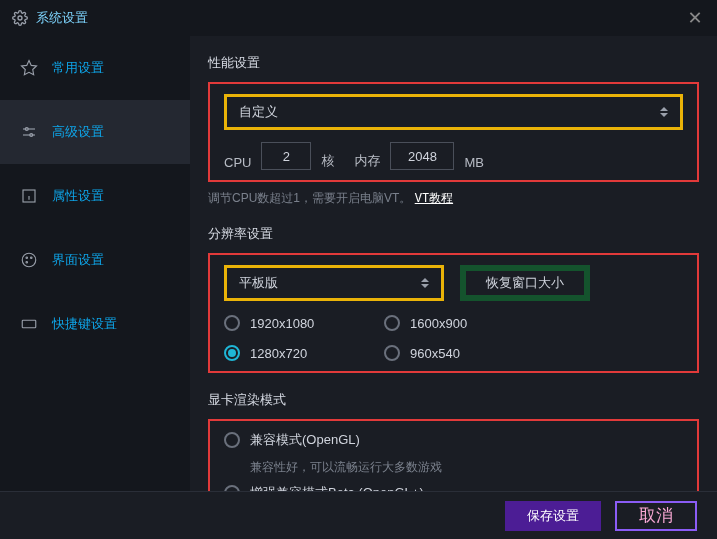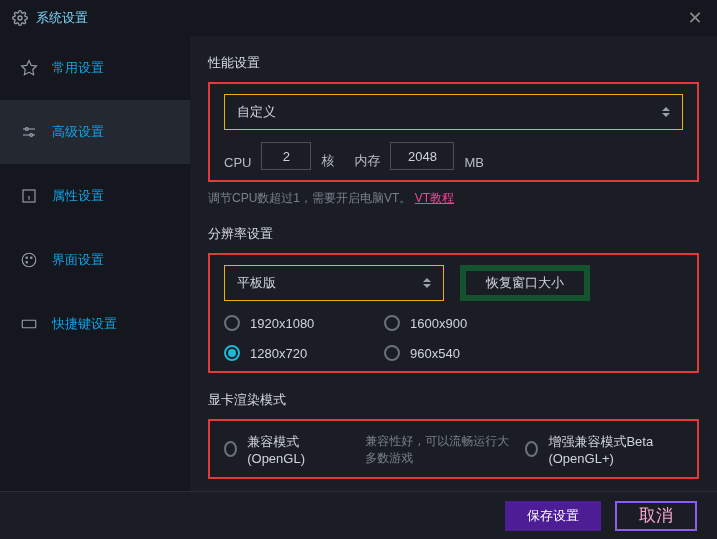--- a/index.html
+++ b/index.html
@@ -18,7 +18,7 @@
 .section { margin-top: 18px; }
 .sec-title { color: #d8dce5; font-size: 13px; margin-bottom: 10px; }
 .redbox { border: 2px solid #e23a3a; padding: 10px 14px; }
-.select { height: 36px; border: 1px solid #eab308; display: flex; align-items: center; padding: 0 12px; justify-content: space-between; cursor: pointer; color: #d0d4dd; margin-bottom: 12px; }
+.select { height: 36px; border: 3px solid #eab308; display: flex; align-items: center; padding: 0 12px; justify-content: space-between; cursor: pointer; color: #d0d4dd; margin-bottom: 12px; }
 .select.small { width: 220px; margin-bottom: 0; }
 .chev { display: flex; flex-direction: column; gap: 2px; }
 .chev span { display: block; width: 0; height: 0; border-left: 4px solid transparent; border-right: 4px solid transparent; }

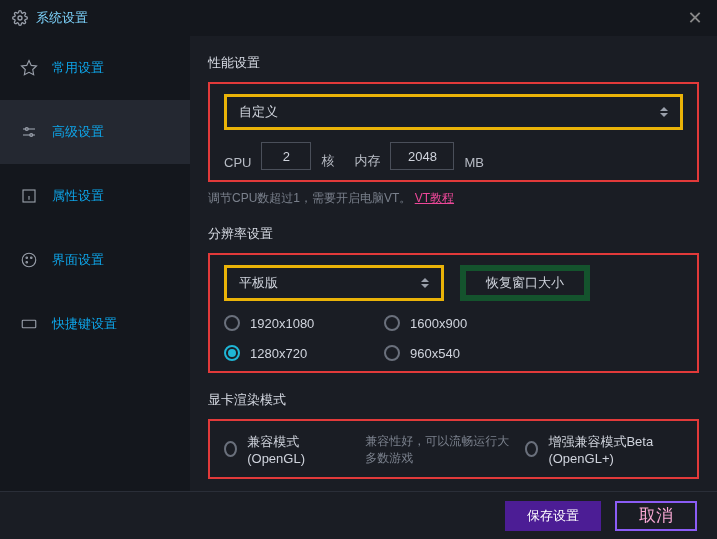--- a/index.html
+++ b/index.html
@@ -29,7 +29,7 @@
 .numbox.sm { width: 50px; }
 .numbox.md { width: 64px; }
 .hint { color: #7a808c; font-size: 12px; margin-top: 8px; }
-.hint a { color: #ec4899; text-decoration: underline; cursor: pointer; }
+.hint a { color: #ffffff; text-decoration: underline; cursor: pointer; font-family: Liberation Mono, monospace; }
 .btn-outline { height: 36px; border: 6px solid #14532d; padding: 0 20px; display: flex; align-items: center; justify-content: center; cursor: pointer; color: #d0d4dd; }
 .radio-grid { display: grid; grid-template-columns: 160px 160px; row-gap: 14px; margin-top: 14px; }
 .radio { display: flex; align-items: center; gap: 10px; cursor: pointer; color: #d0d4dd; }

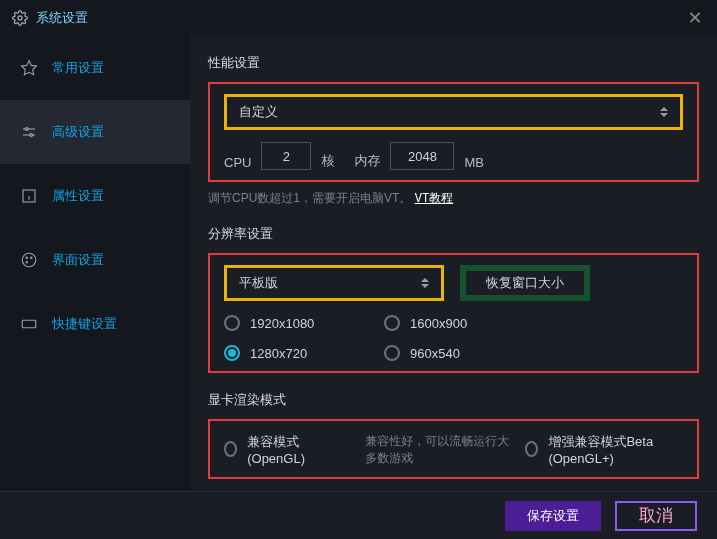--- a/index.html
+++ b/index.html
@@ -36,7 +36,7 @@
 .rcirc { width: 16px; height: 16px; border-radius: 50%; border: 2px solid #6a707c; position: relative; }
 .radio.selected .rcirc { border-color: #1fb6d6; }
 .radio.selected .rcirc::after { content: ''; position: absolute; width: 8px; height: 8px; background: #1fb6d6; border-radius: 50%; top: 2px; left: 2px; }
-.render-list { display: flex; flex-direction: row; gap: 8px; }
+.render-list { display: flex; flex-direction: column; gap: 8px; }
 .render-list .desc { color: #7a808c; font-size: 12px; margin-left: 26px; margin-top: 2px; }
 .footer { position: absolute; bottom: 0; left: 0; right: 0; height: 48px; background: #1a1d24; display: flex; justify-content: flex-end; align-items: center; gap: 14px; padding-right: 20px; border-top: 1px solid #2a2e38; }
 .btn-primary { background: #4c1d95; color: #fff; border: none; height: 30px; padding: 0 22px; cursor: pointer; font-size: 13px; }

